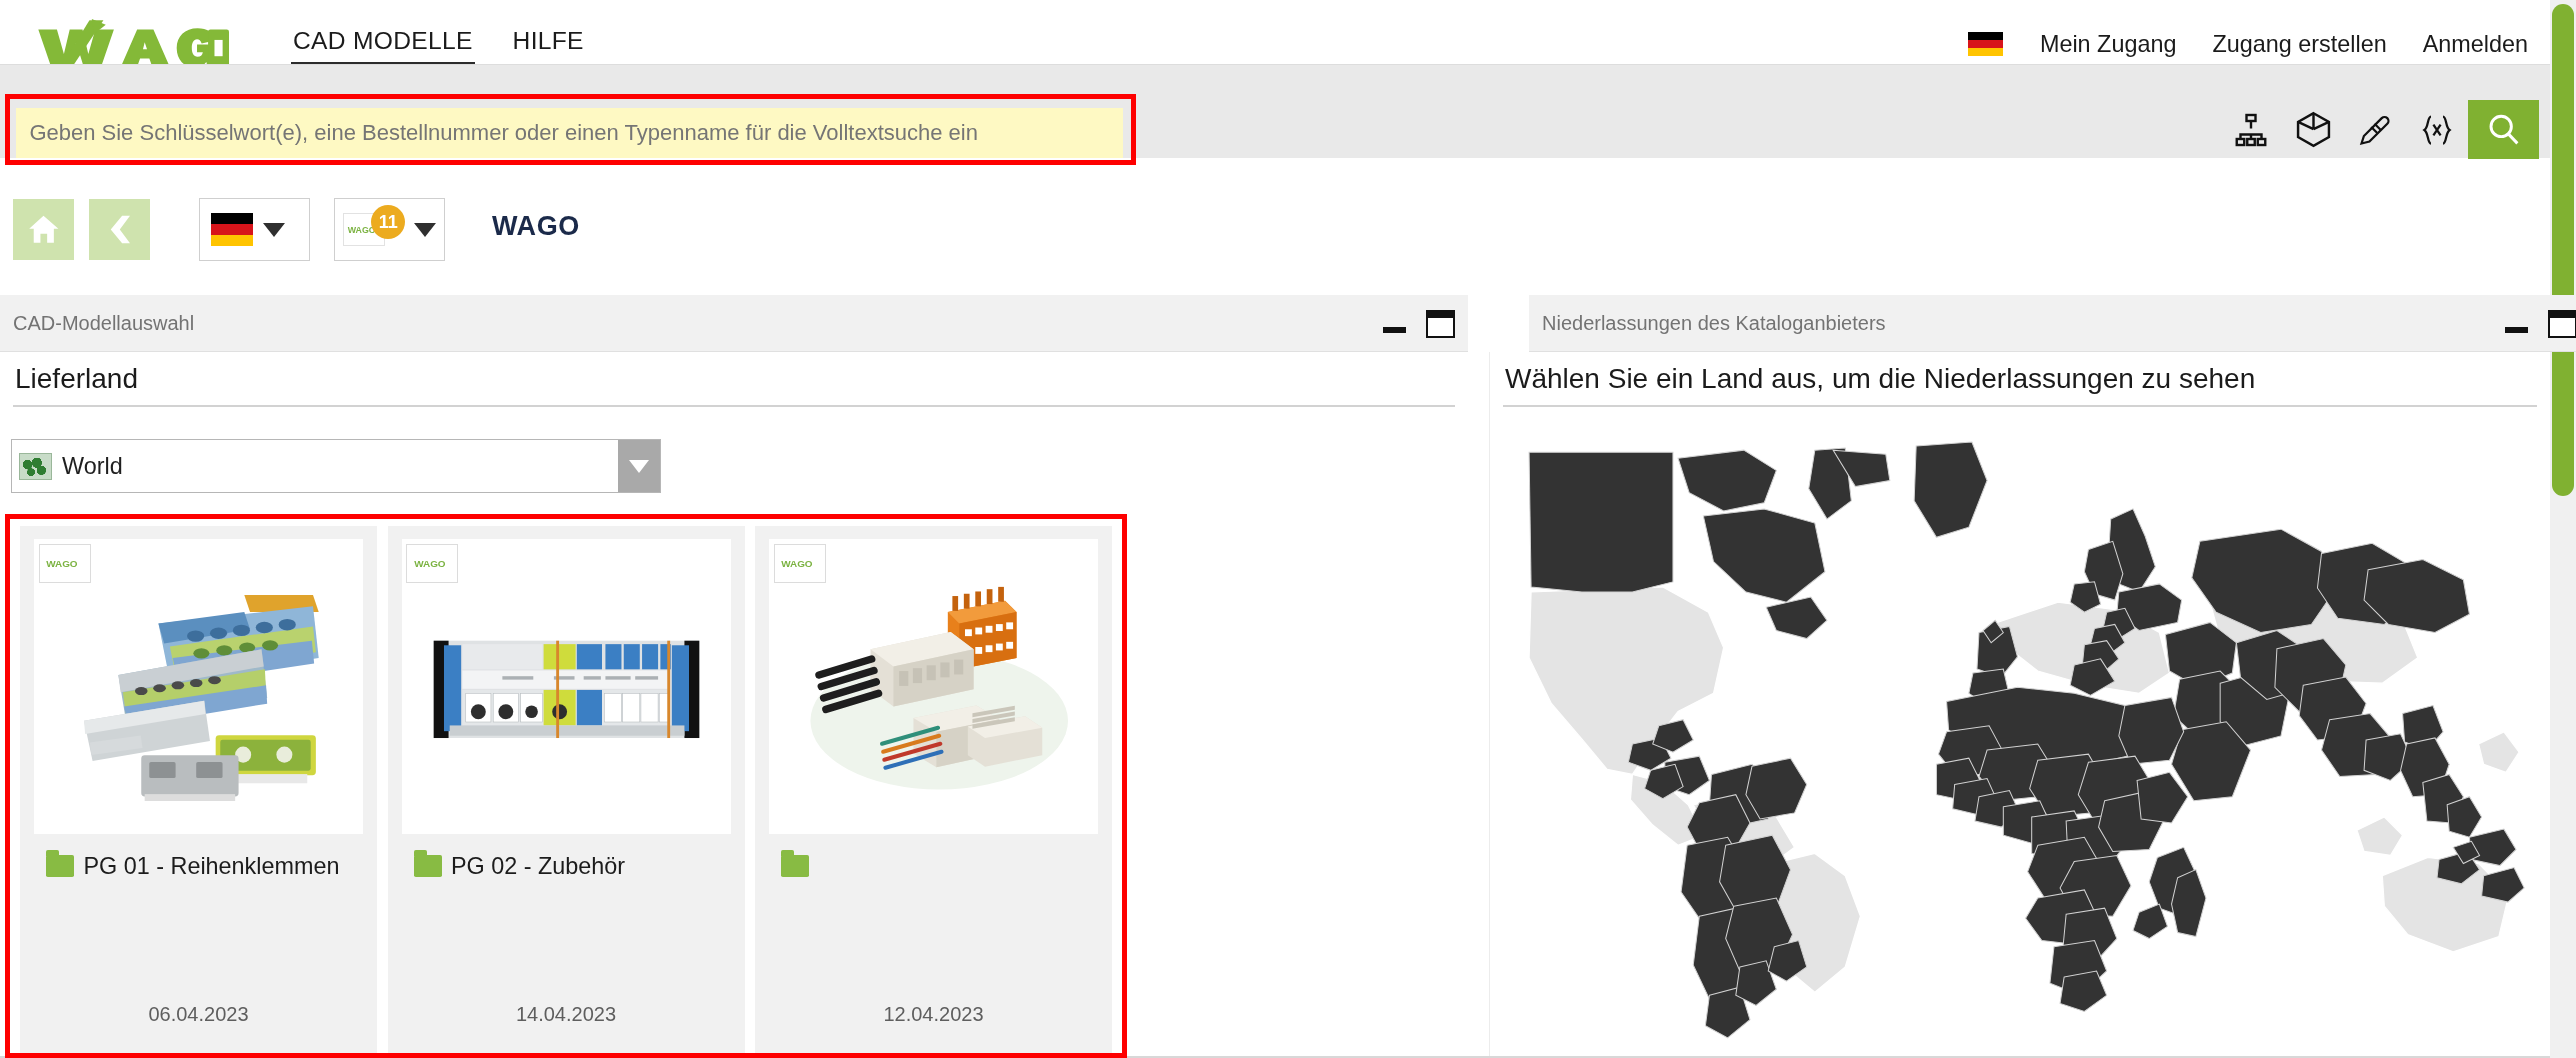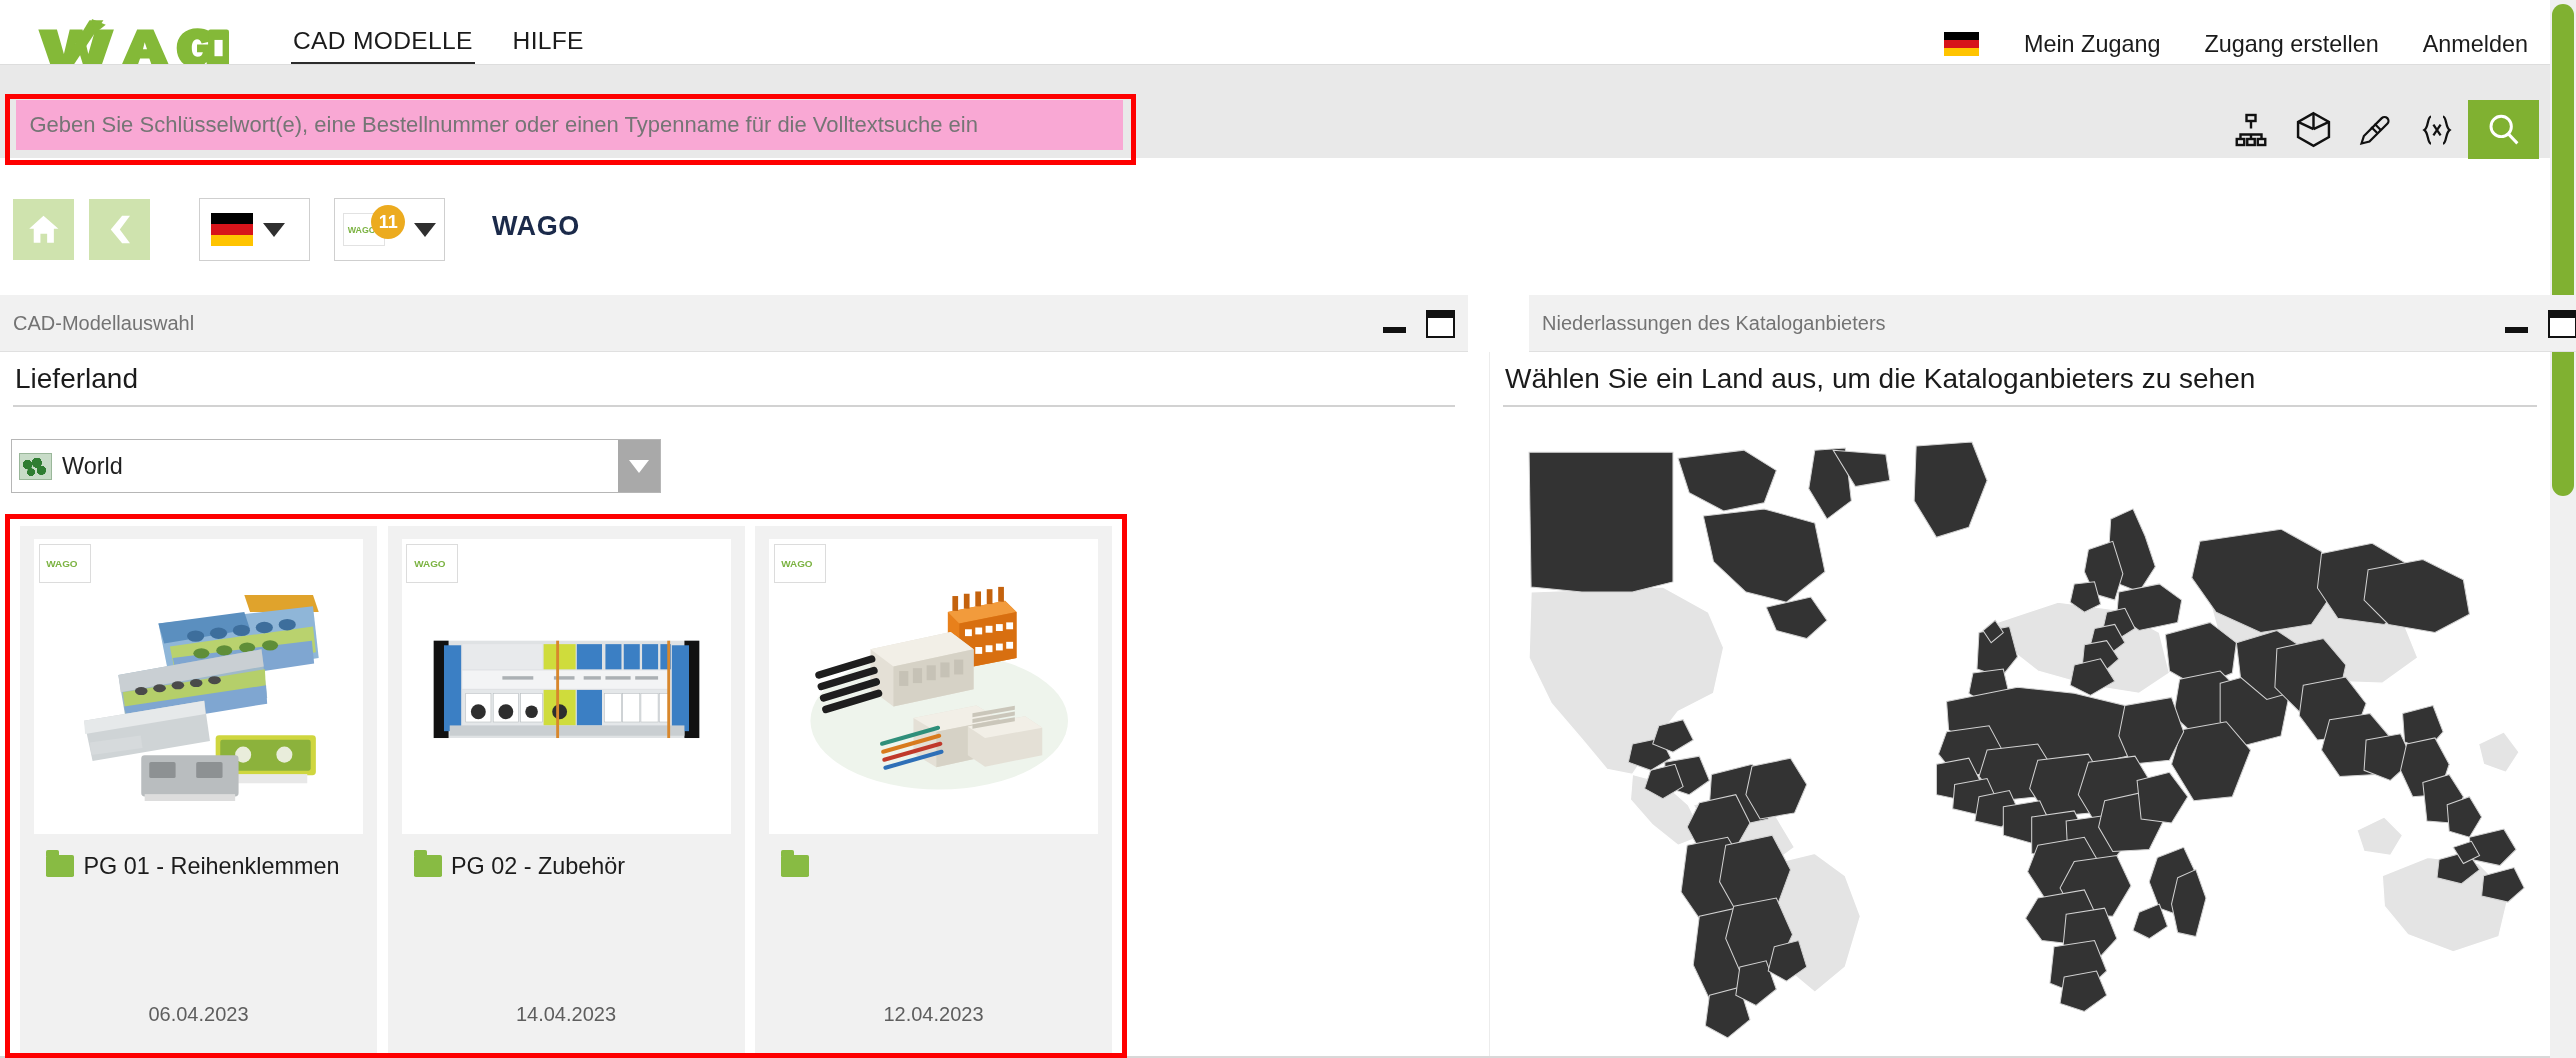--- a/index.html
+++ b/index.html
@@ -33,7 +33,7 @@
 
   .header-right {
     position:absolute; right: 34px; top: 0; height: 64px;
-    display: flex; align-items: center; gap: 16px;
+    display: flex; align-items: center; gap: 8px;
   }
   .flag-de { width: 35px; height: 24.6px; display:inline-block;
     background: linear-gradient(to bottom, #000 0 33.34%, #d7141a 33.34% 66.67%, #ffc400 66.67% 100%);

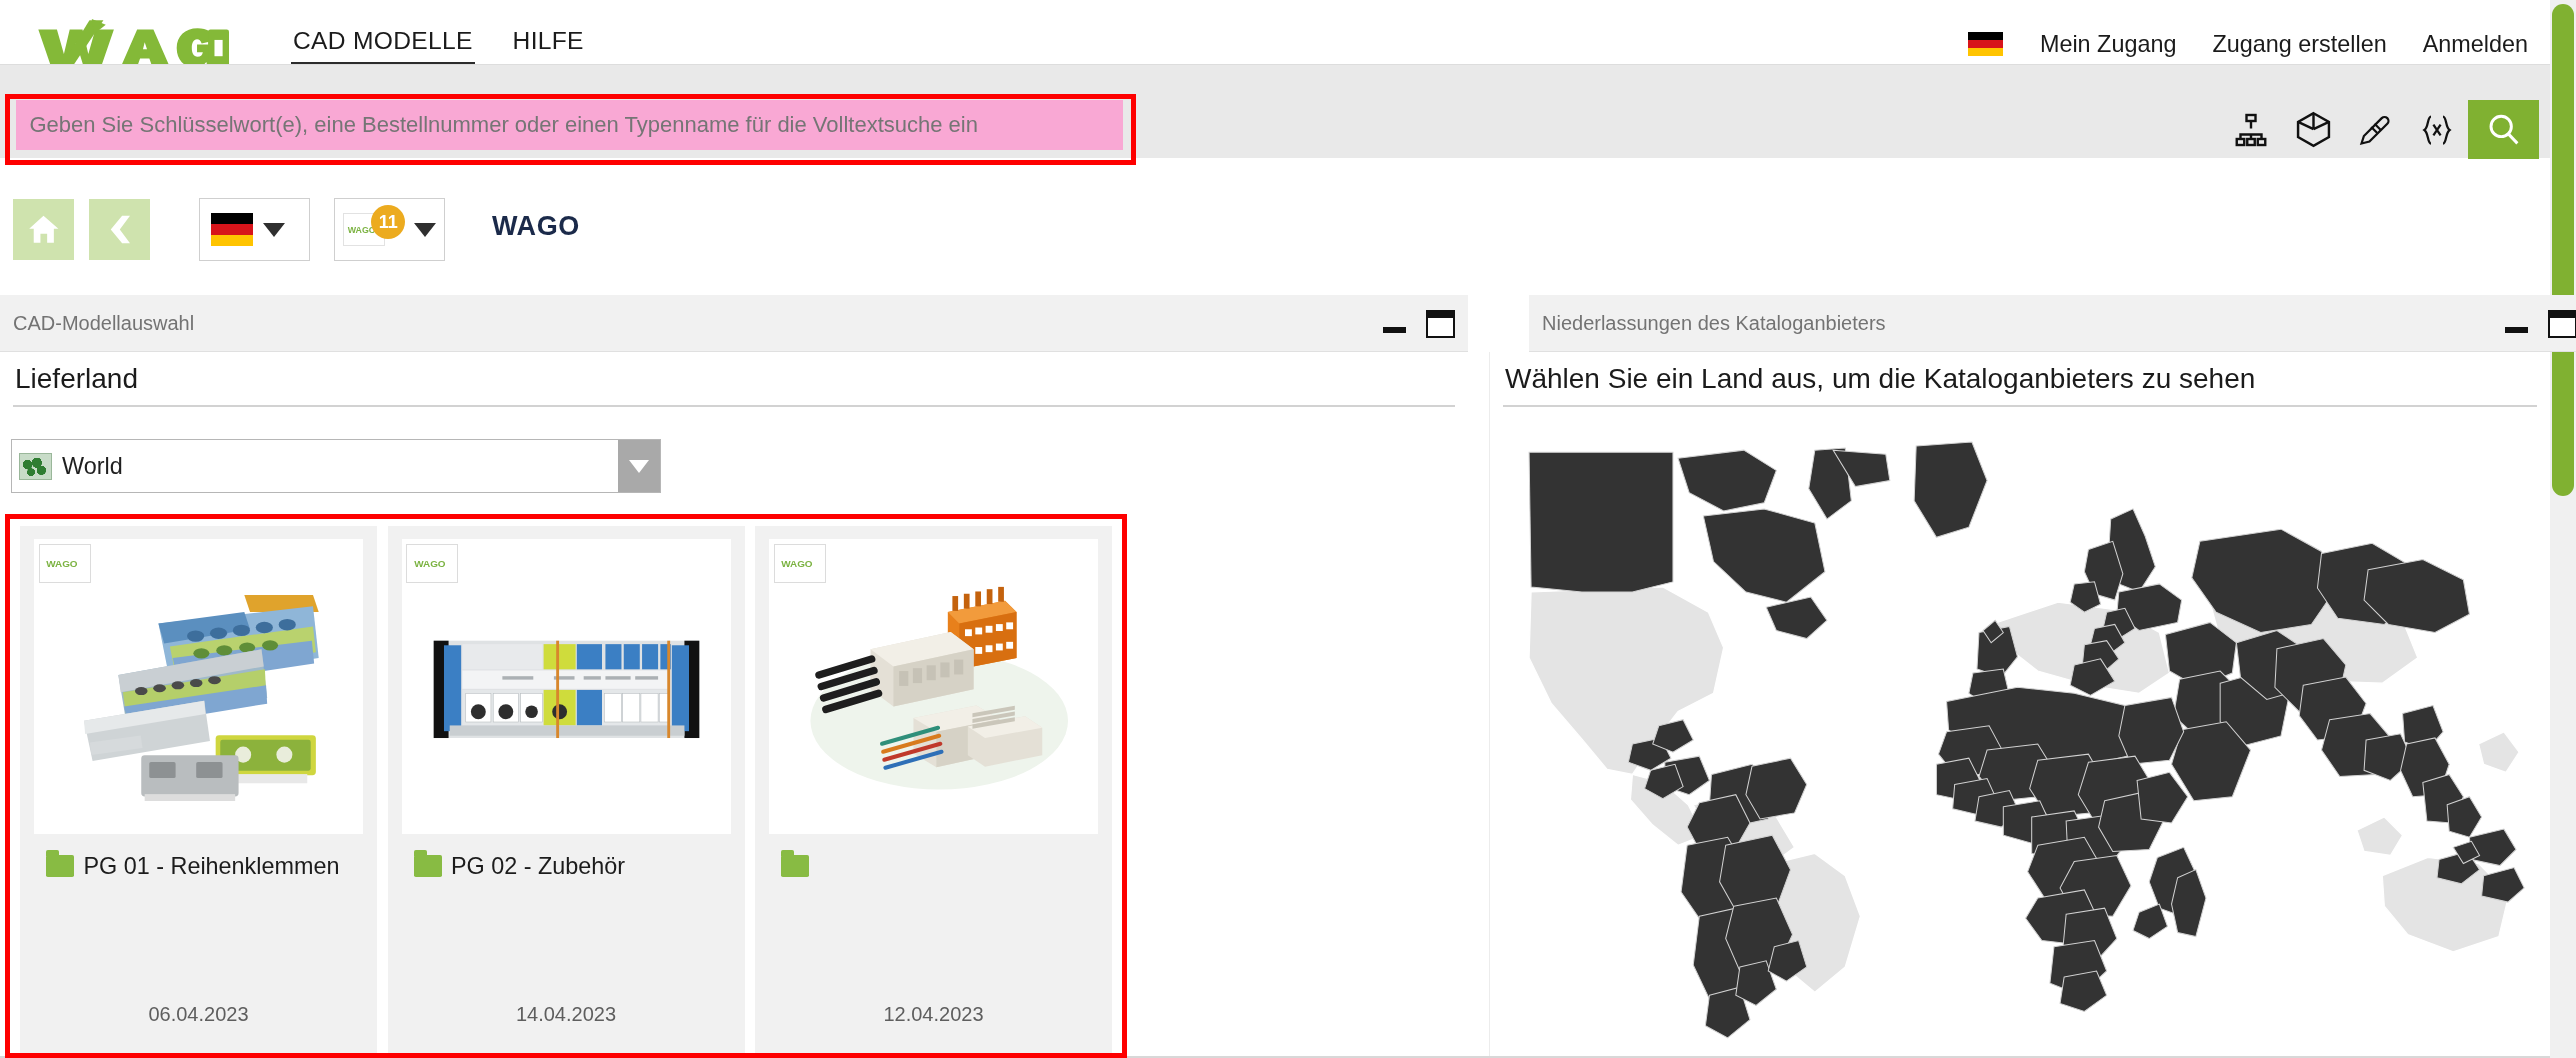--- a/index.html
+++ b/index.html
@@ -51,8 +51,8 @@
     pointer-events: none;
   }
   .search-input {
-    position:absolute; left: 16.4px; top: 100px; width: 1107px; height: 50px;
-    background: #f9a8d4; border: none; outline: none;
+    position:absolute; left: 16.4px; top: 108px; width: 1107px; height: 50px;
+    background: #fef9c3; border: none; outline: none;
     font-size: 22px; color: #3a3a3a; padding: 0 13px;
     font-family: "Liberation Sans", sans-serif;
   }

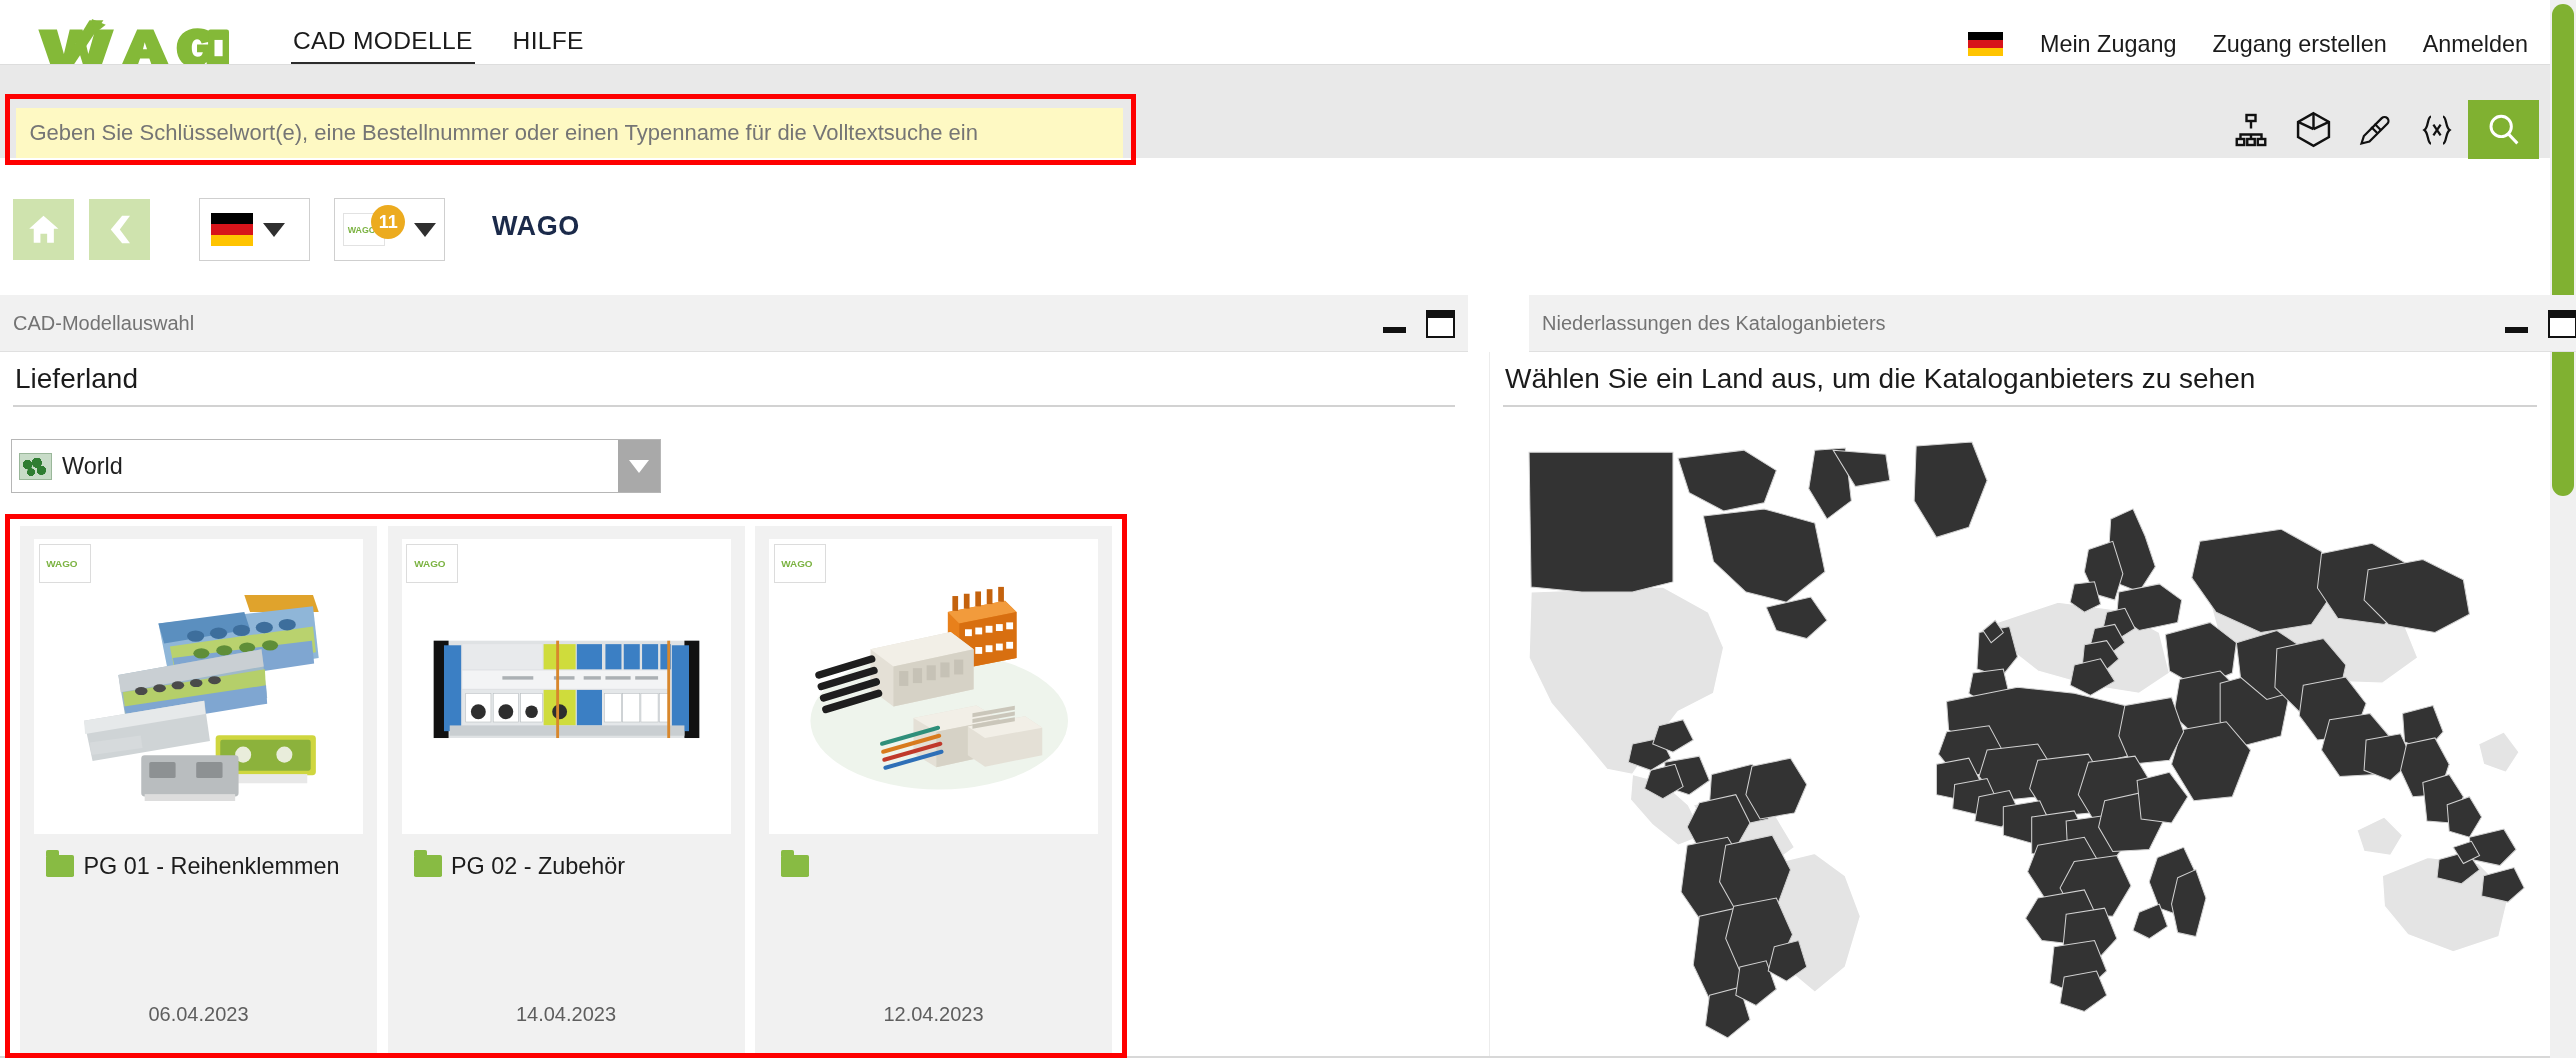--- a/index.html
+++ b/index.html
@@ -573,7 +573,7 @@
 </div>
 
 <div class="panel-body" id="panel-right-body">
-  <div class="section-title">Wählen Sie ein Land aus, um die Kataloganbieters zu sehen</div>
+  <div class="section-title">Wählen Sie ein Land aus, um die Niederlassungen zu sehen</div>
   <div class="section-rule"></div>
 
   <div class="map-wrap">

